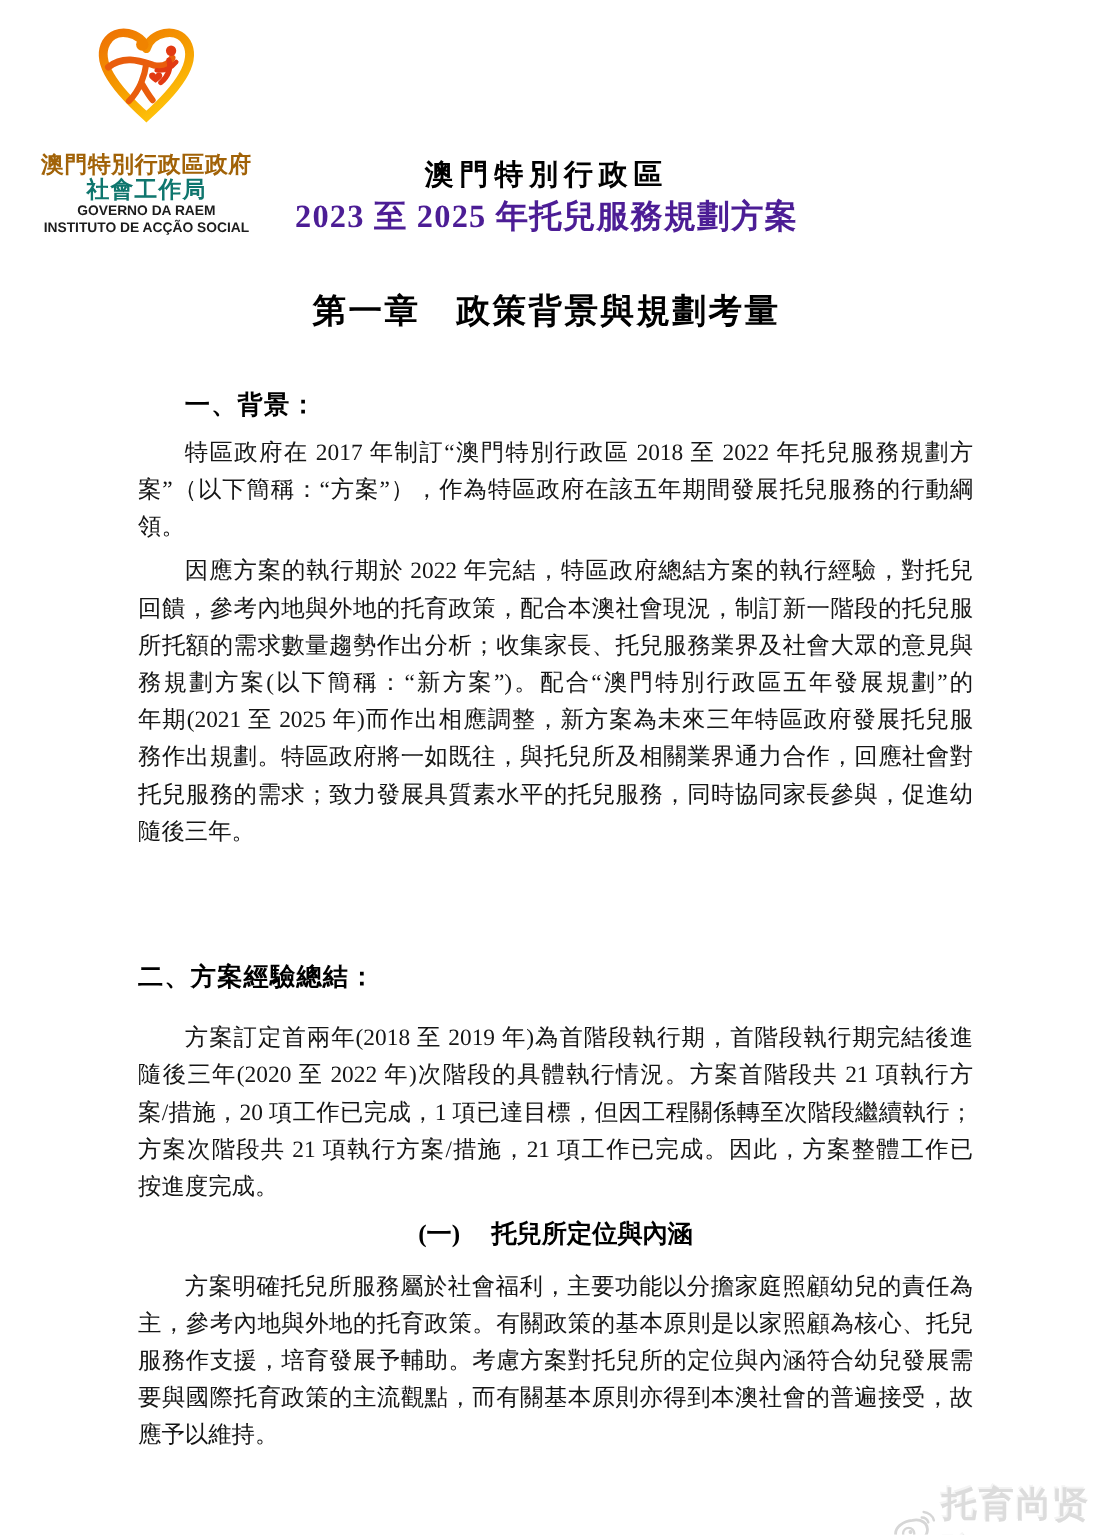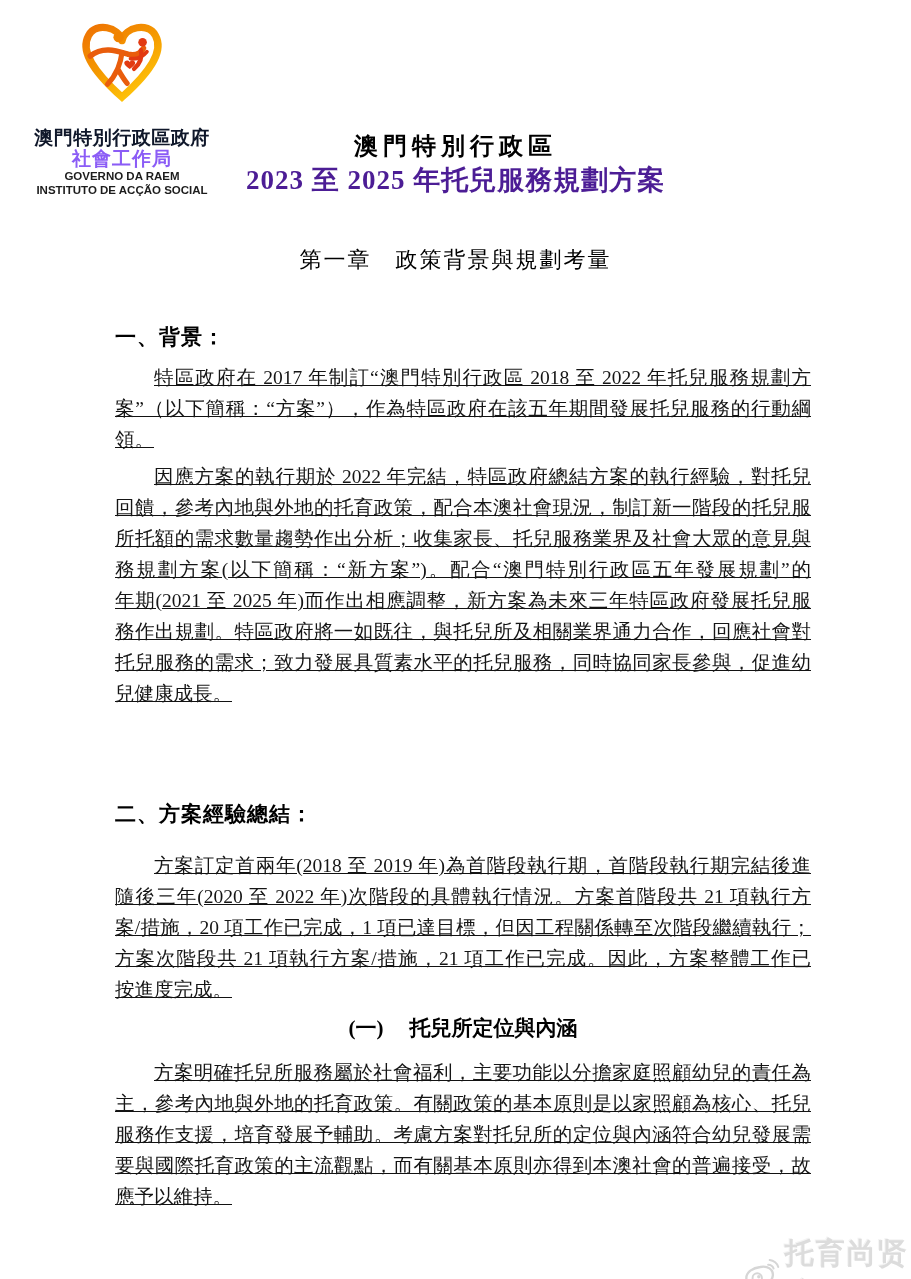--- a/index.html
+++ b/index.html
@@ -24,7 +24,7 @@
     font-family: "Liberation Sans", "DejaVu Sans", sans-serif;
   }
   .logo-block svg.heart { display: block; margin: 0 auto 2px auto; }
-  .org-zh1 { font-size: 19px; font-weight: bold; line-height: 21px; color: #0f172a; letter-spacing: 0.5px; margin-top: 23px; }
+  .org-zh1 { font-size: 19px; font-weight: bold; line-height: 21px; color: #a16207; letter-spacing: 0.5px; margin-top: 23px; }
   .org-zh2 { font-size: 19px; font-weight: bold; line-height: 21px; color: #8b5cf6; letter-spacing: 1px; }
   .org-pt  { font-size: 11.5px; font-weight: bold; line-height: 14px; color: #1c1c1c; }
 

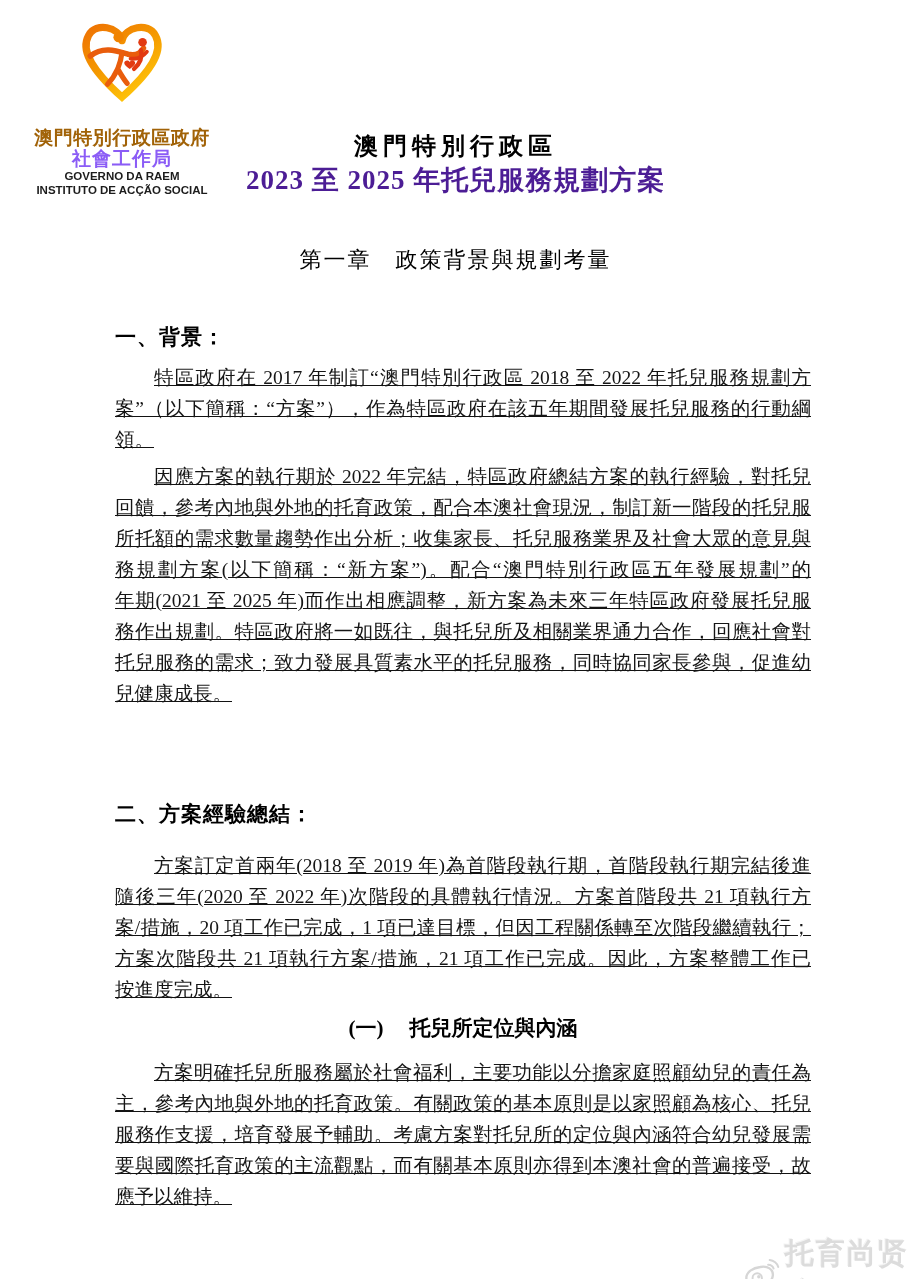--- a/index.html
+++ b/index.html
@@ -25,7 +25,7 @@
   }
   .logo-block svg.heart { display: block; margin: 0 auto 2px auto; }
   .org-zh1 { font-size: 19px; font-weight: bold; line-height: 21px; color: #a16207; letter-spacing: 0.5px; margin-top: 23px; }
-  .org-zh2 { font-size: 19px; font-weight: bold; line-height: 21px; color: #8b5cf6; letter-spacing: 1px; }
+  .org-zh2 { font-size: 19px; font-weight: bold; line-height: 21px; color: #0f766e; letter-spacing: 1px; }
   .org-pt  { font-size: 11.5px; font-weight: bold; line-height: 14px; color: #1c1c1c; }
 
   

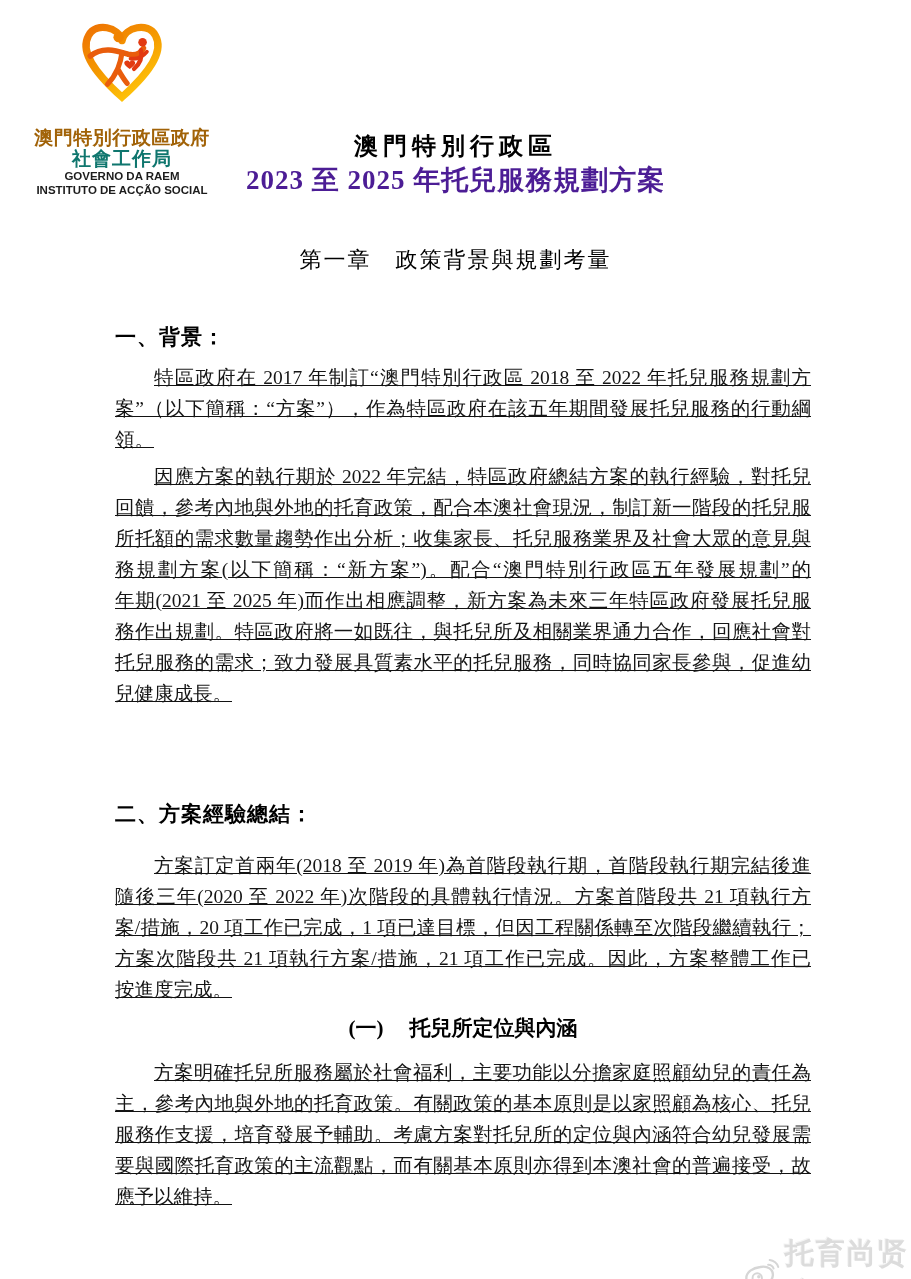--- a/index.html
+++ b/index.html
@@ -32,7 +32,7 @@
   .title-block { padding-top: 130px; text-align: center; }
   .title1 { font-size: 24px; font-weight: bold; line-height: 32px; letter-spacing: 5px; color: #000; }
   .title2 { font-size: 27px; font-weight: bold; line-height: 36px; margin-top: 0; letter-spacing: 1px; color: #4c1d95; }
-  .chapter { margin-top: 46px; text-align: center; font-size: 22px; font-weight: normal; line-height: 32px; letter-spacing: 2px; color: #000; }
+  .chapter { margin-top: 46px; text-align: center; font-size: 28px; font-weight: bold; line-height: 32px; letter-spacing: 2px; color: #000; }
 
   
   .content { margin-left: 115px; width: 696px; }

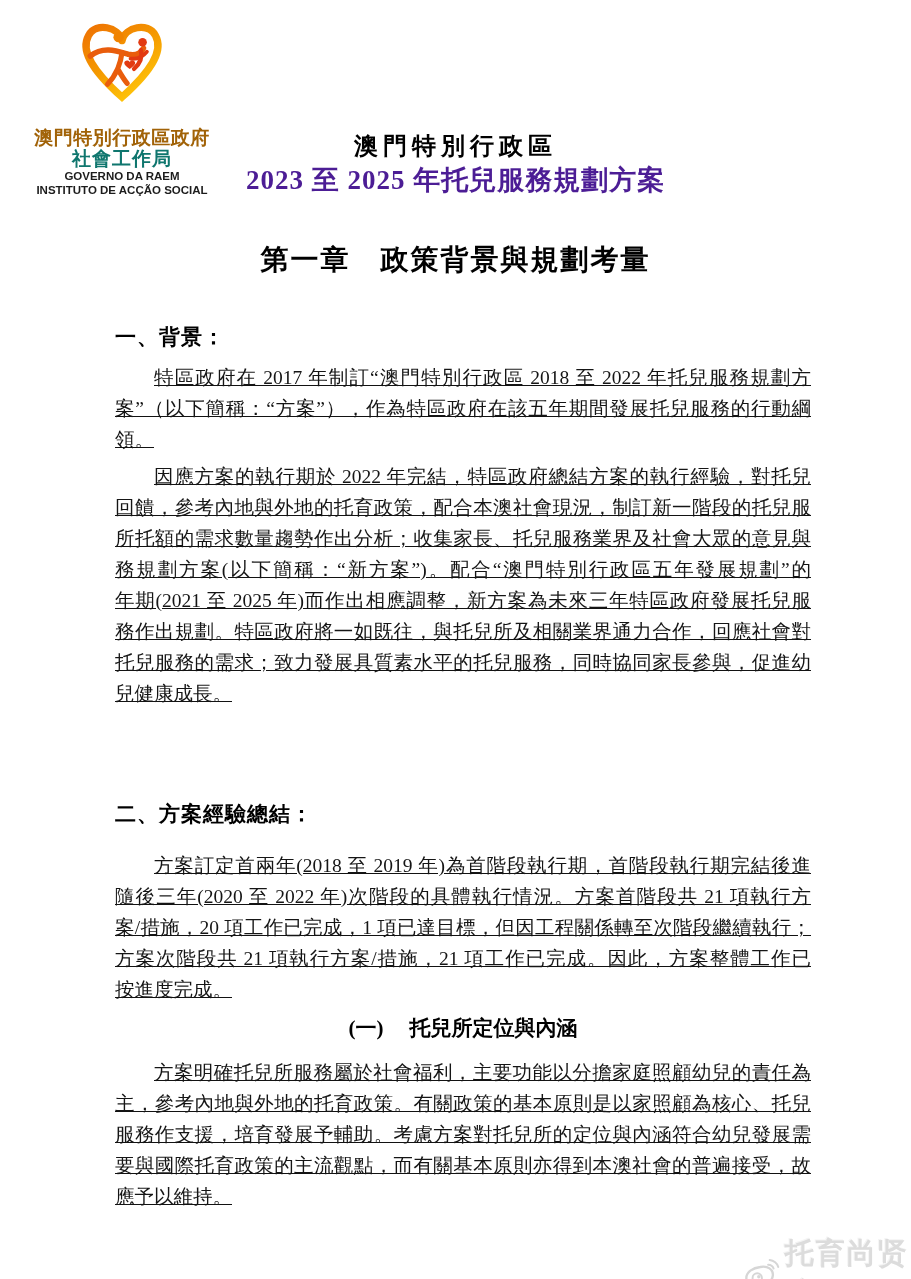--- a/index.html
+++ b/index.html
@@ -39,7 +39,7 @@
   .sec-heading {
     margin: 0; font-size: 21px; font-weight: bold; line-height: 30px; color: #000; letter-spacing: 1px;
   }
-  .sec-heading.first-sec { margin-top: 46px; }
+  .sec-heading.first-sec { margin-top: 46px; margin-left: 39px; }
   .sec-heading.second-sec { margin-top: 90px; }
   .sub-heading { margin: 9px 0 0 0; font-size: 21px; font-weight: bold; line-height: 28px; color: #000; text-align: center; }
   .sub-num { margin-right: 26px; }

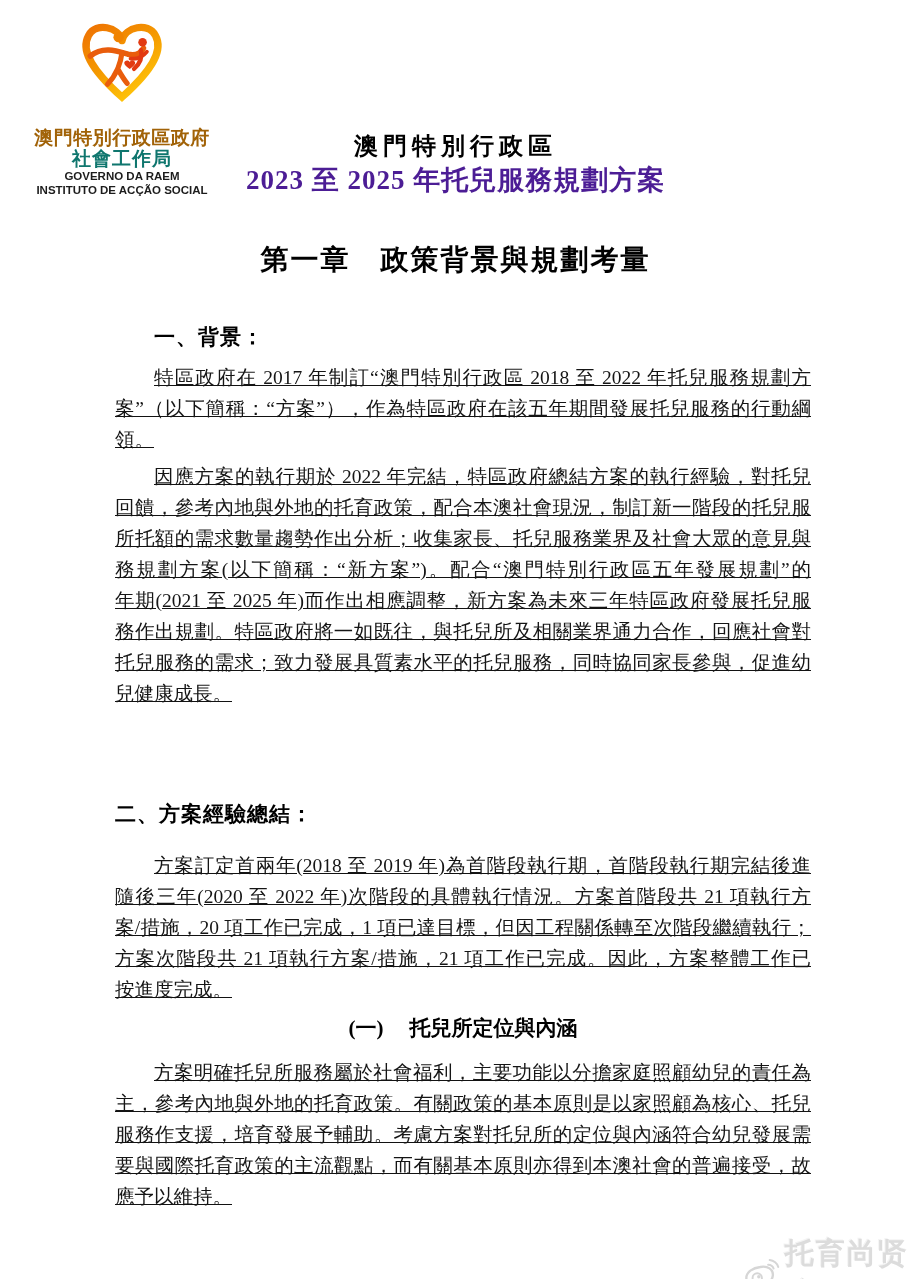--- a/index.html
+++ b/index.html
@@ -44,7 +44,7 @@
   .sub-heading { margin: 9px 0 0 0; font-size: 21px; font-weight: bold; line-height: 28px; color: #000; text-align: center; }
   .sub-num { margin-right: 26px; }
 
-  .para { margin: 0; text-decoration: underline; }
+  .para { margin: 0; }
   .para.p-a { margin-top: 10px; }
   .para.p-b { margin-top: 6px; }
   .para.p-c { margin-top: 21px; }

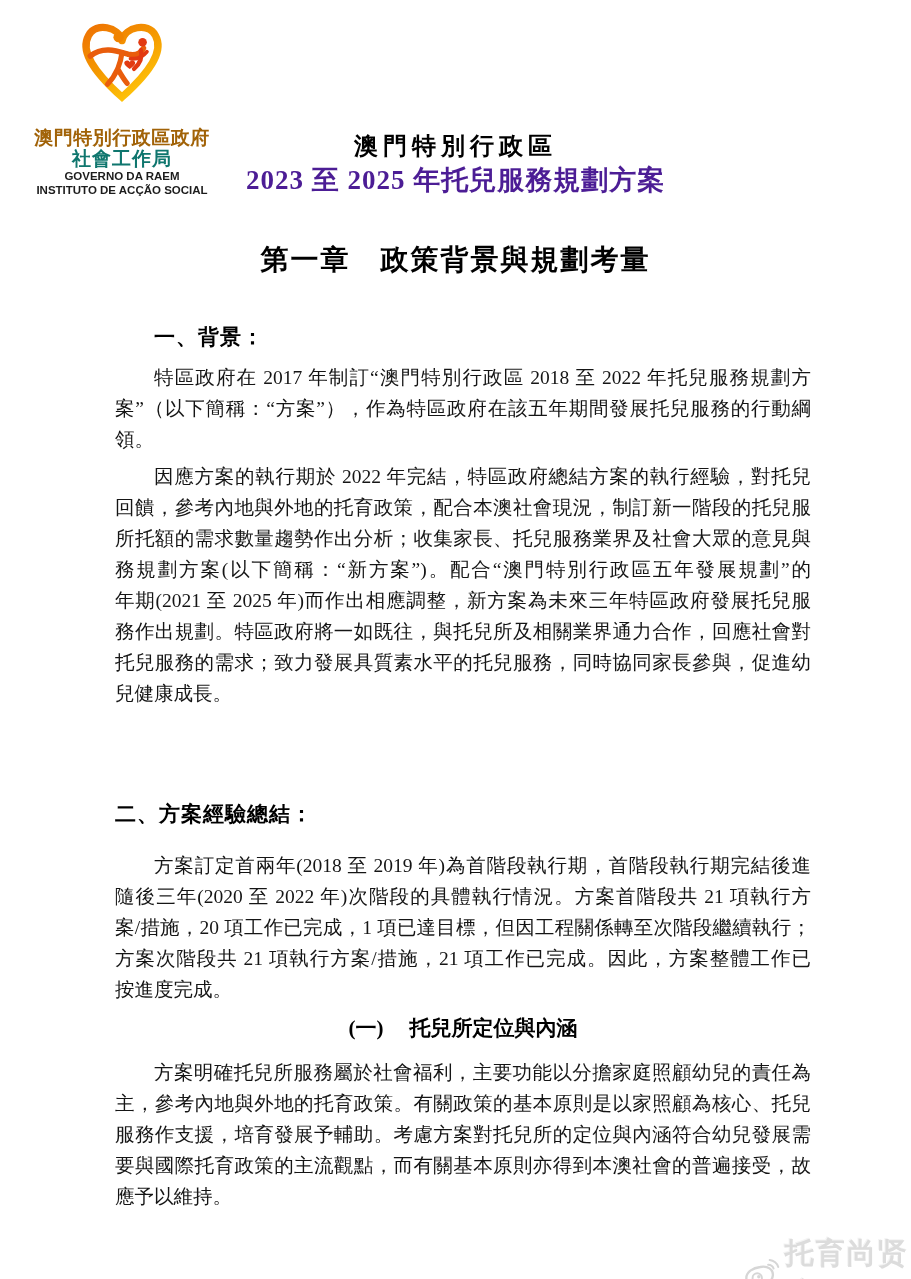--- a/index.html
+++ b/index.html
@@ -134,7 +134,7 @@
       <div class="pline">年期(2021 至 2025 年)而作出相應調整，新方案為未來三年特區政府發展托兒服</div>
       <div class="pline">務作出規劃。特區政府將一如既往，與托兒所及相關業界通力合作，回應社會對</div>
       <div class="pline">托兒服務的需求；致力發展具質素水平的托兒服務，同時協同家長參與，促進幼</div>
-      <div class="pline last">兒健康成長。</div>
+      <div class="pline last">隨後三年。</div>
     </div>
 
     <h3 class="sec-heading second-sec">二、方案經驗總結：</h3>

